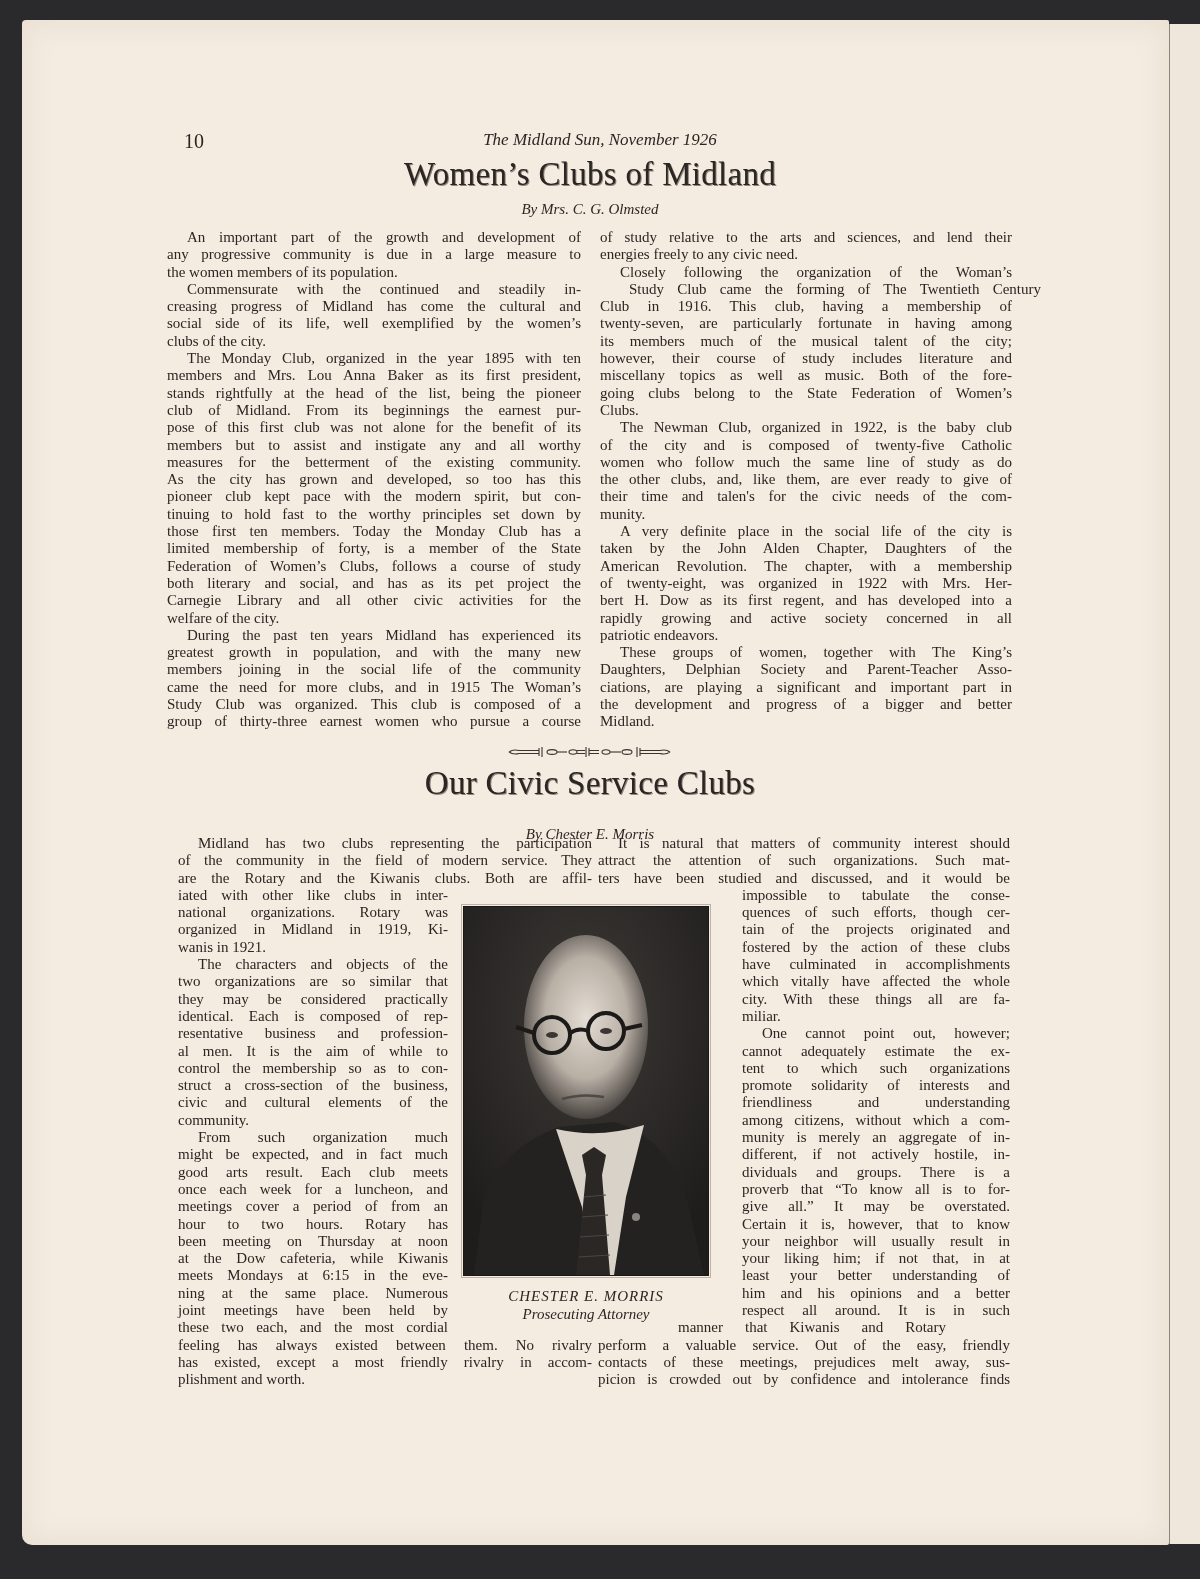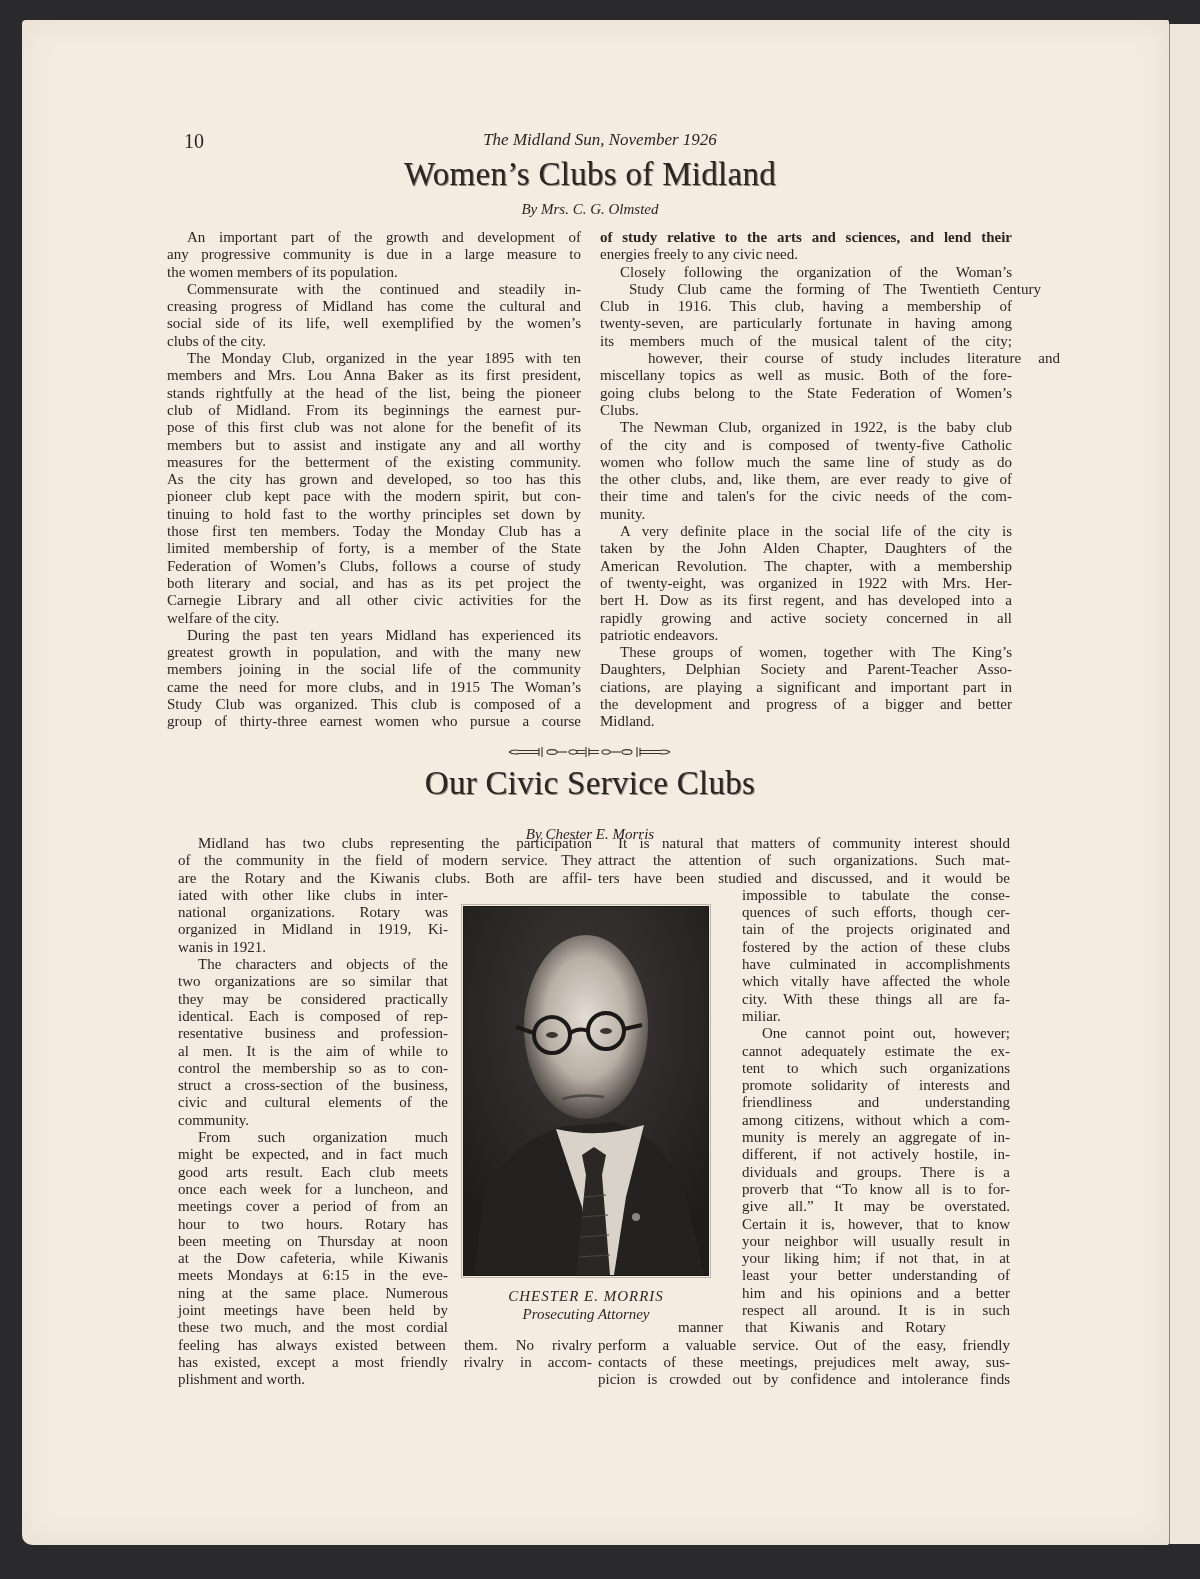--- a/index.html
+++ b/index.html
@@ -97,7 +97,7 @@
     <span class="line" style="width: 414px;">group of thirty-three earnest women who pursue a course</span>
   </div>
 <div class="col c2">
-    <span class="line" style="width: 412px; font-weight: bold;">of study relative to the arts and sciences, and lend their</span>
+    <span class="line" style="width: 412px;">of study relative to the arts and sciences, and lend their</span>
     <span class="line last" style="width: 412px;">energies freely to any civic need.</span>
     <span class="line ind" style="width: 392px;">Closely following the organization of the Woman’s</span>
     <span class="line" style="width: 412px; margin-left: 29px;">Study Club came the forming of The Twentieth Century</span>

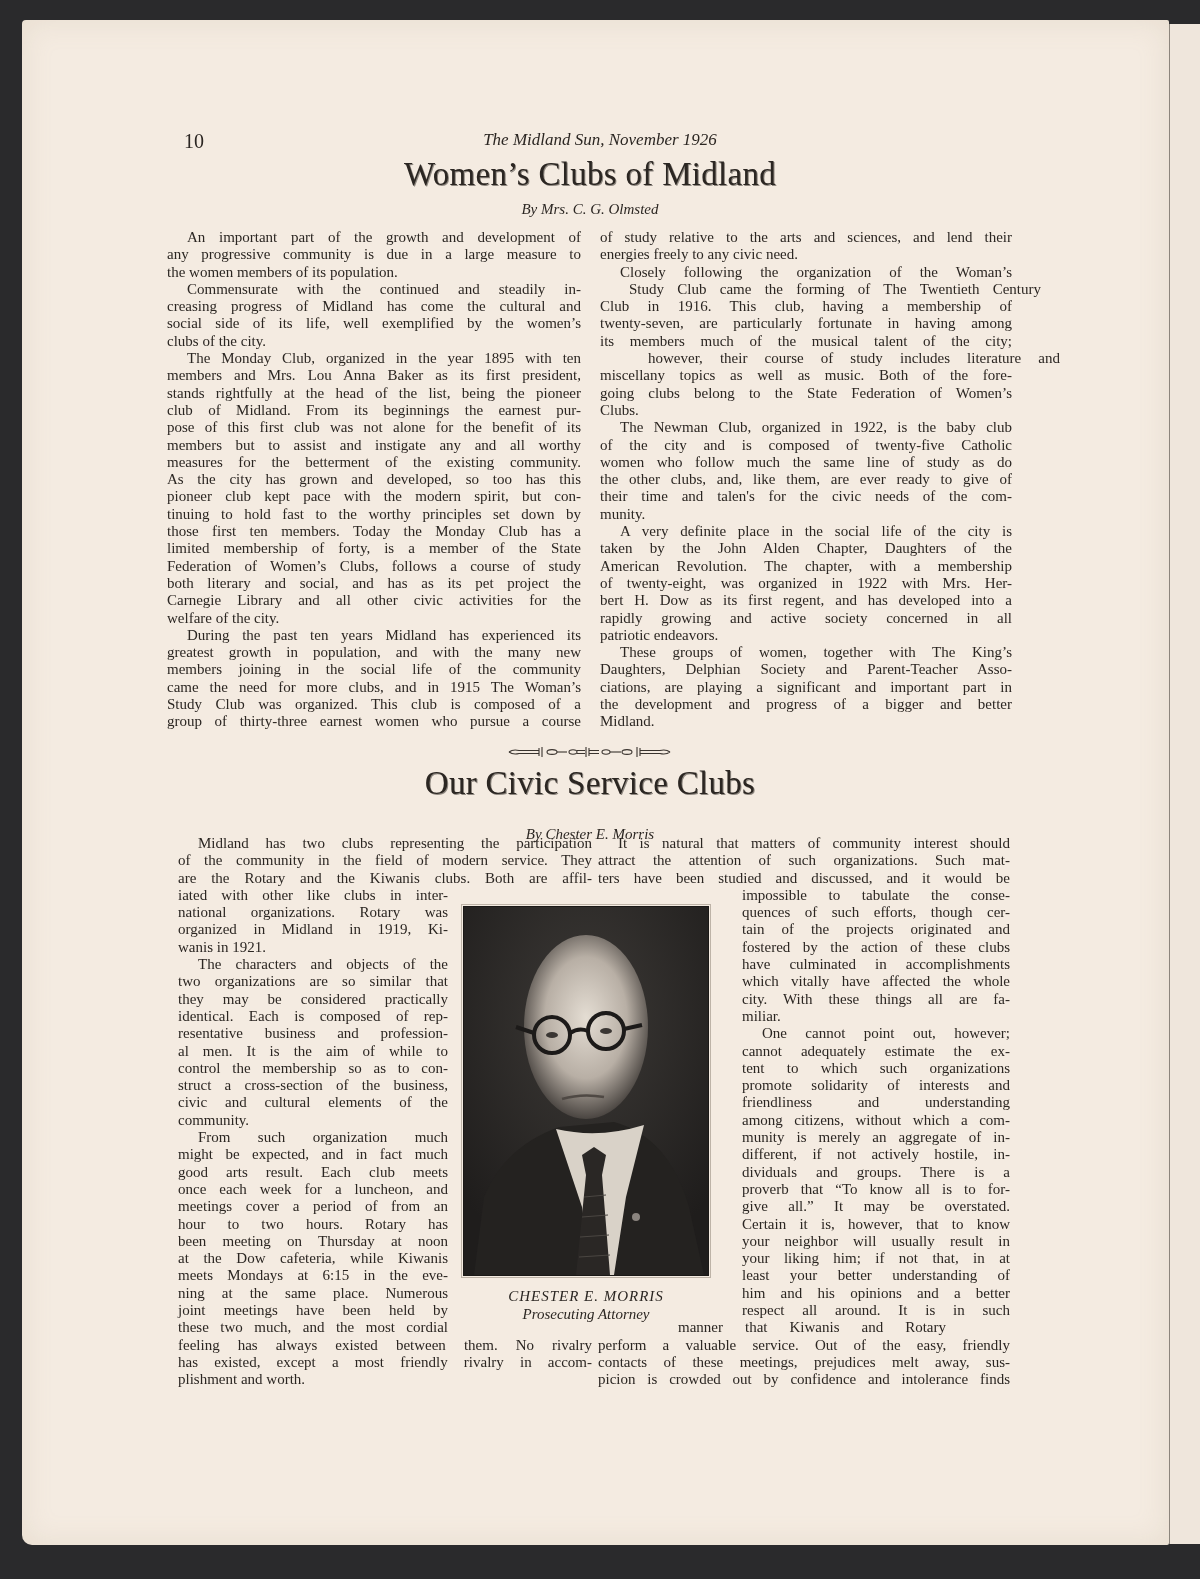--- a/index.html
+++ b/index.html
@@ -104,7 +104,7 @@
     <span class="line" style="width: 412px;">Club in 1916.  This club, having a membership of</span>
     <span class="line" style="width: 412px;">twenty-seven, are particularly fortunate in having among</span>
     <span class="line" style="width: 412px;">its members much of the musical talent of the city;</span>
-    <span class="line" style="width: 412px; margin-left: 48px;">however, their course of study includes literature and</span>
+    <span class="line" style="width: 412px;">however, their course of study includes literature and</span>
     <span class="line" style="width: 412px;">miscellany topics as well as music.  Both of the fore-</span>
     <span class="line" style="width: 412px;">going clubs belong to the State Federation of Women’s</span>
     <span class="line last" style="width: 412px;">Clubs.</span>

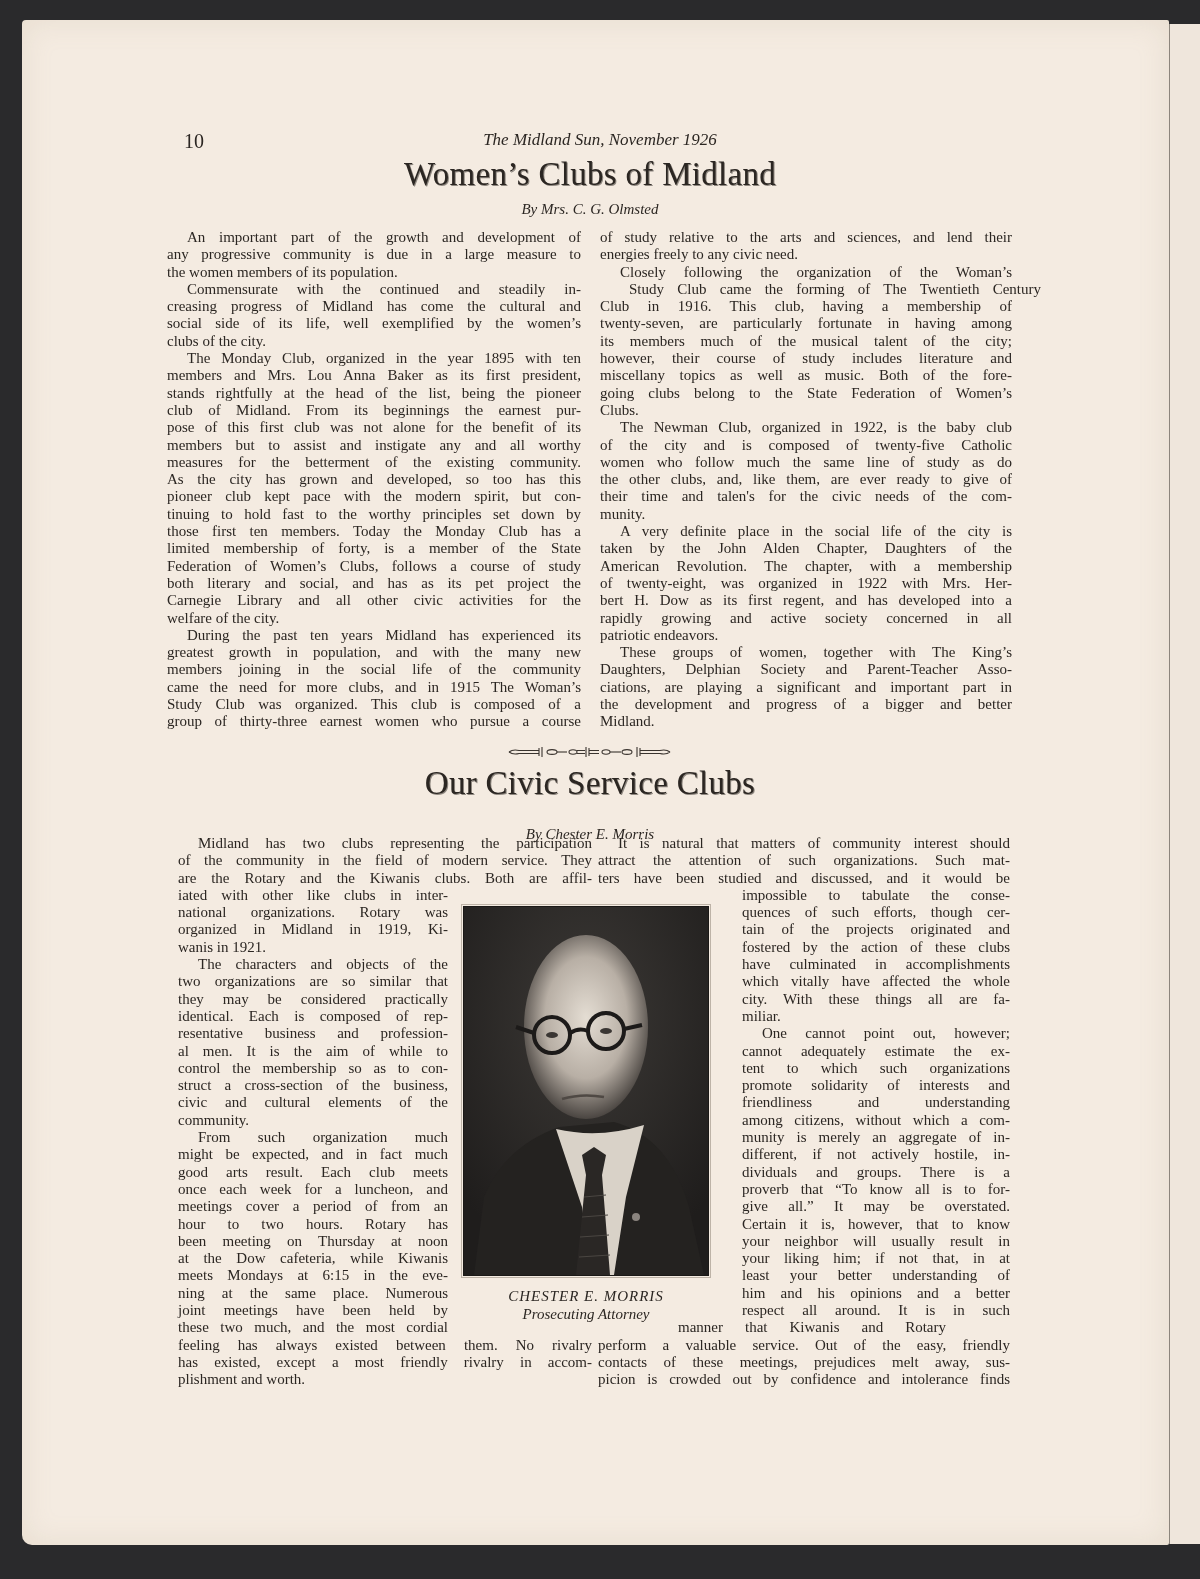--- a/index.html
+++ b/index.html
@@ -179,7 +179,7 @@
     <span class="line" style="width: 270px;">meets Mondays at 6:15 in the eve-</span>
     <span class="line" style="width: 270px;">ning at the same place.  Numerous</span>
     <span class="line" style="width: 270px;">joint meetings have been held by</span>
-    <span class="line" style="width: 270px;">these two much, and the most cordial</span>
+    <span class="line" style="width: 270px;">these two each, and the most cordial</span>
     <span class="line" style="width: 414px;">feeling has always existed between them.  No rivalry</span>
     <span class="line" style="width: 414px;">has existed, except a most friendly rivalry in accom-</span>
     <span class="line last" style="width: 414px;">plishment and worth.</span>

